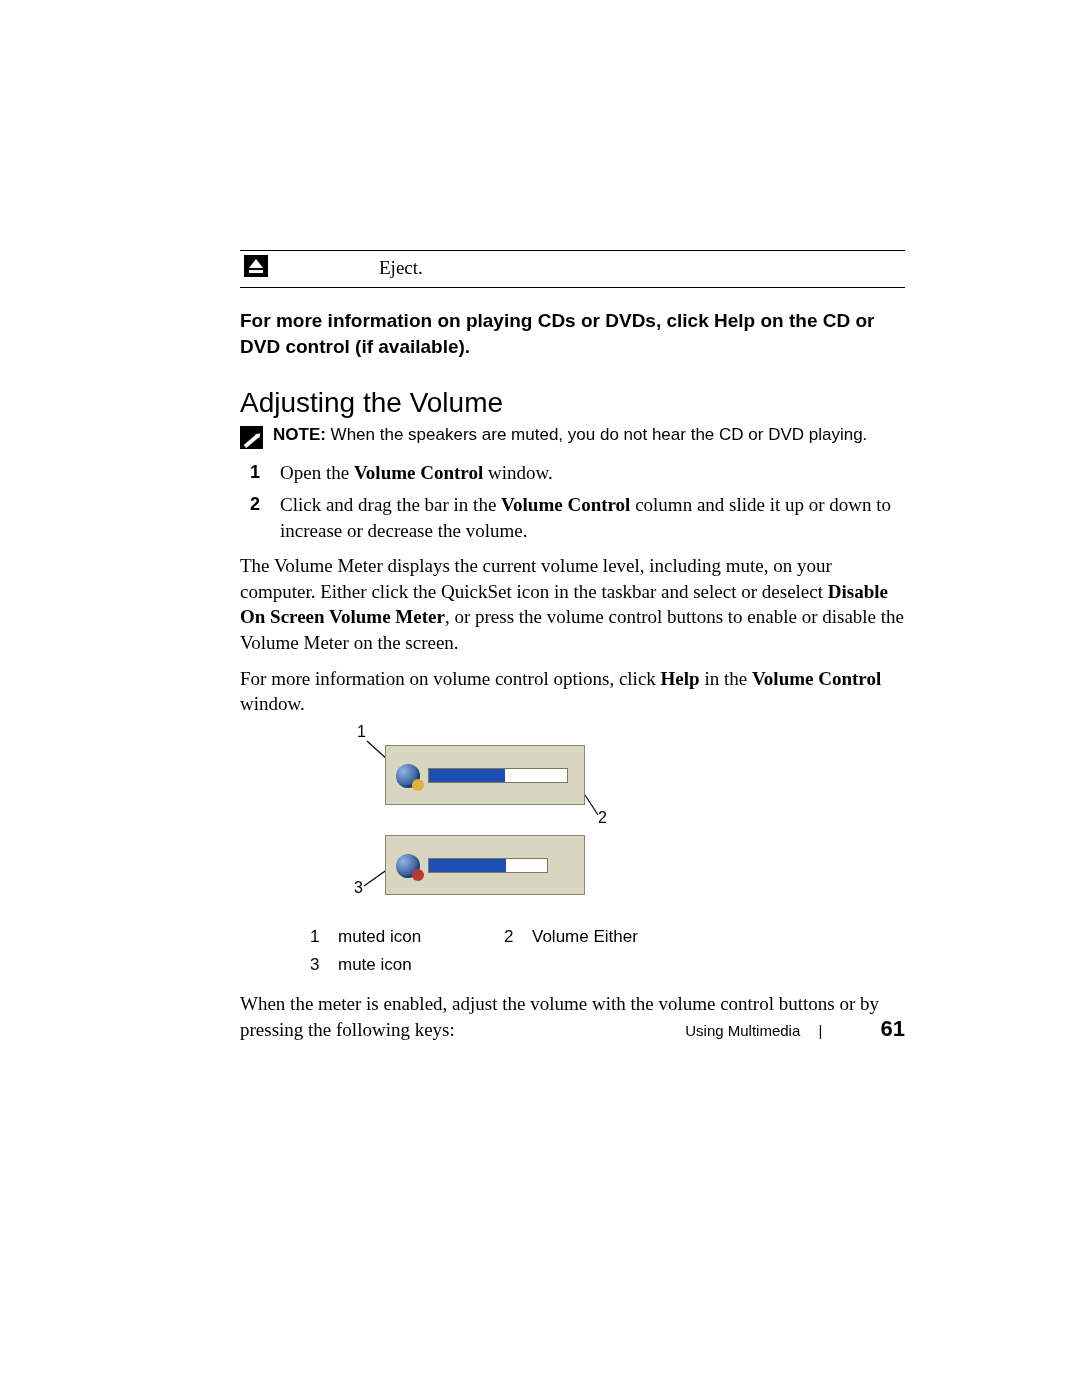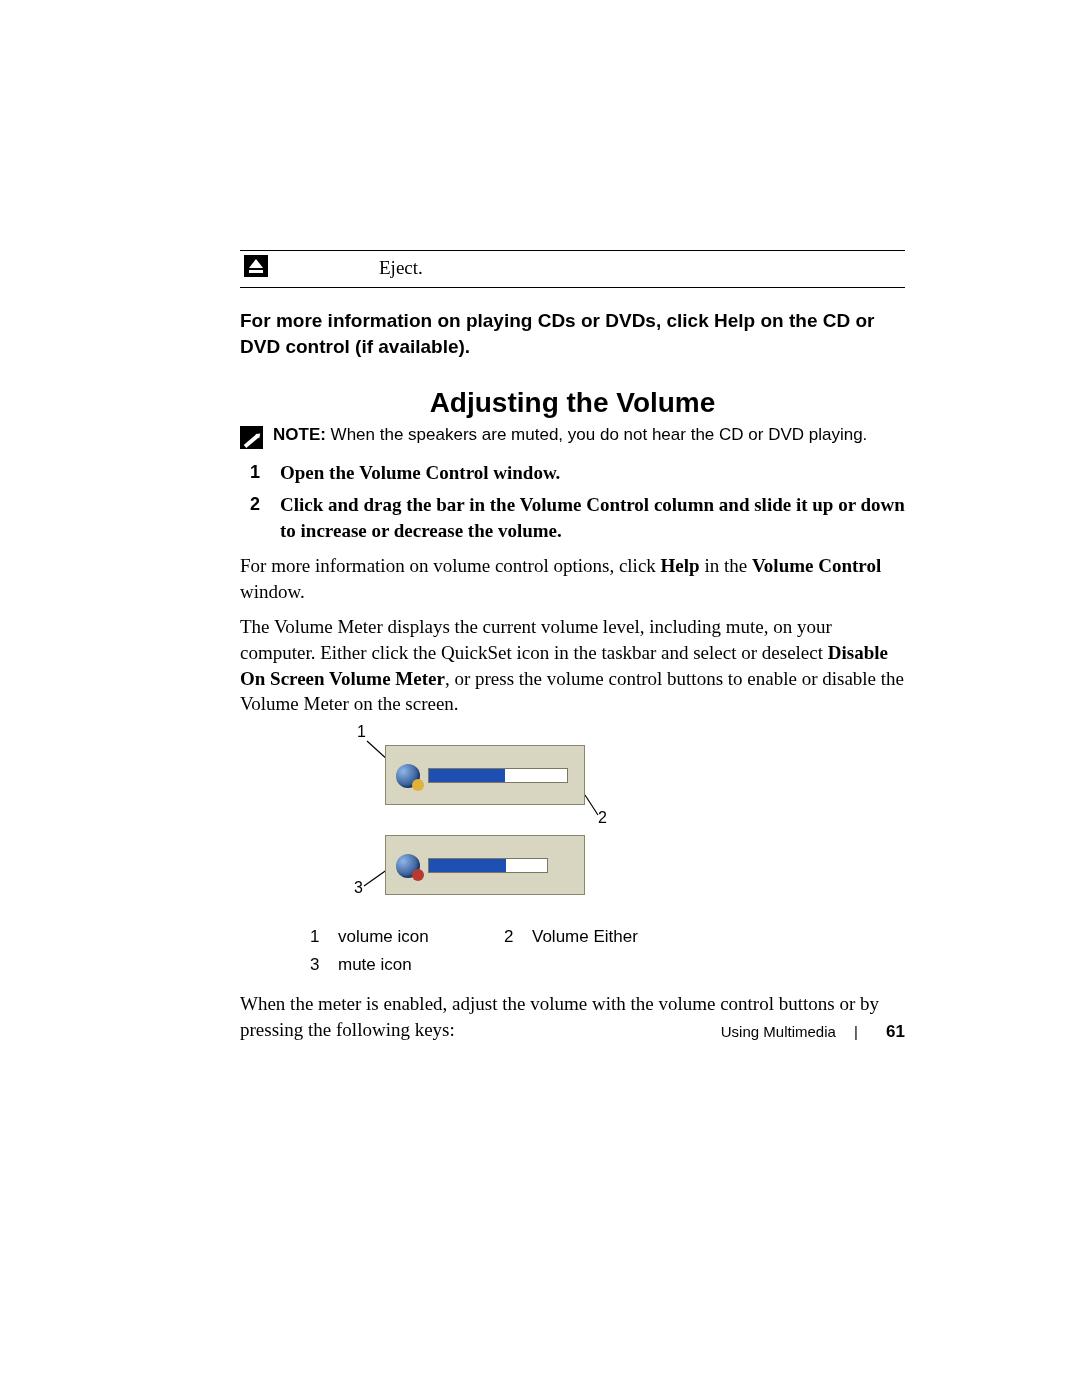--- a/index.html
+++ b/index.html
@@ -63,10 +63,9 @@
   }
   h2.section {
     font-family: Arial, Helvetica, sans-serif;
-    font-weight: 700;
+    font-weight: 400;
     font-size: 28px;
     margin: 0 0 6px 0;
-    text-align: center;
   }
   
   .note-row {

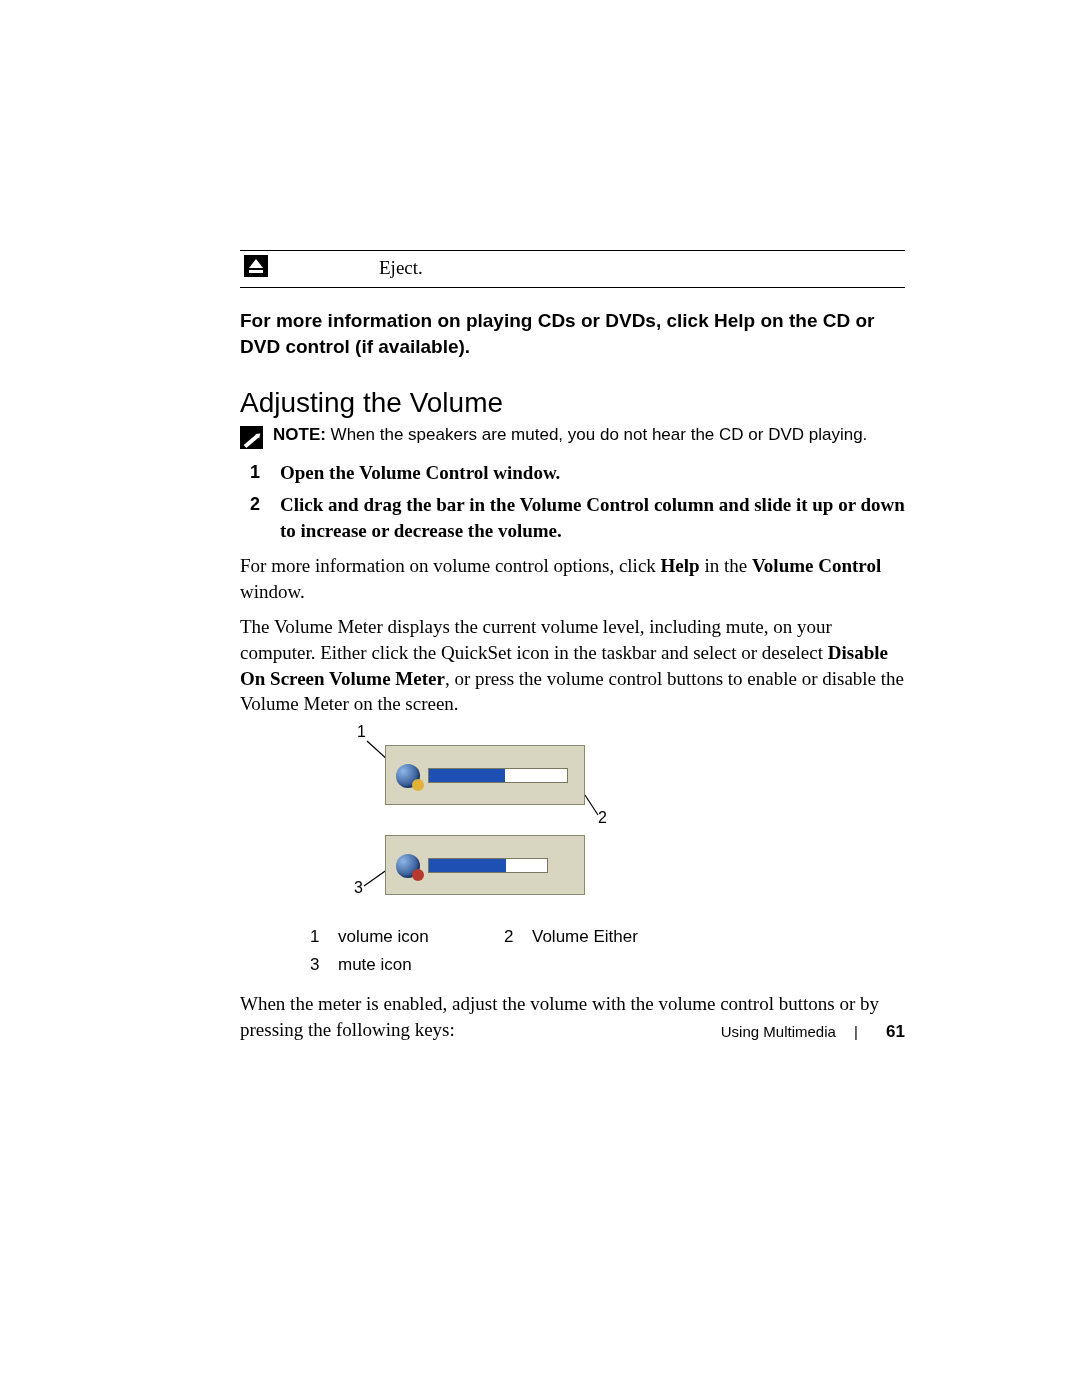--- a/index.html
+++ b/index.html
@@ -115,7 +115,6 @@
     line-height: 1.35;
     margin-bottom: 6px;
     padding-left: 0;
-    font-weight: bold;
   }
   ol.steps > li::before {
     content: counter(step);

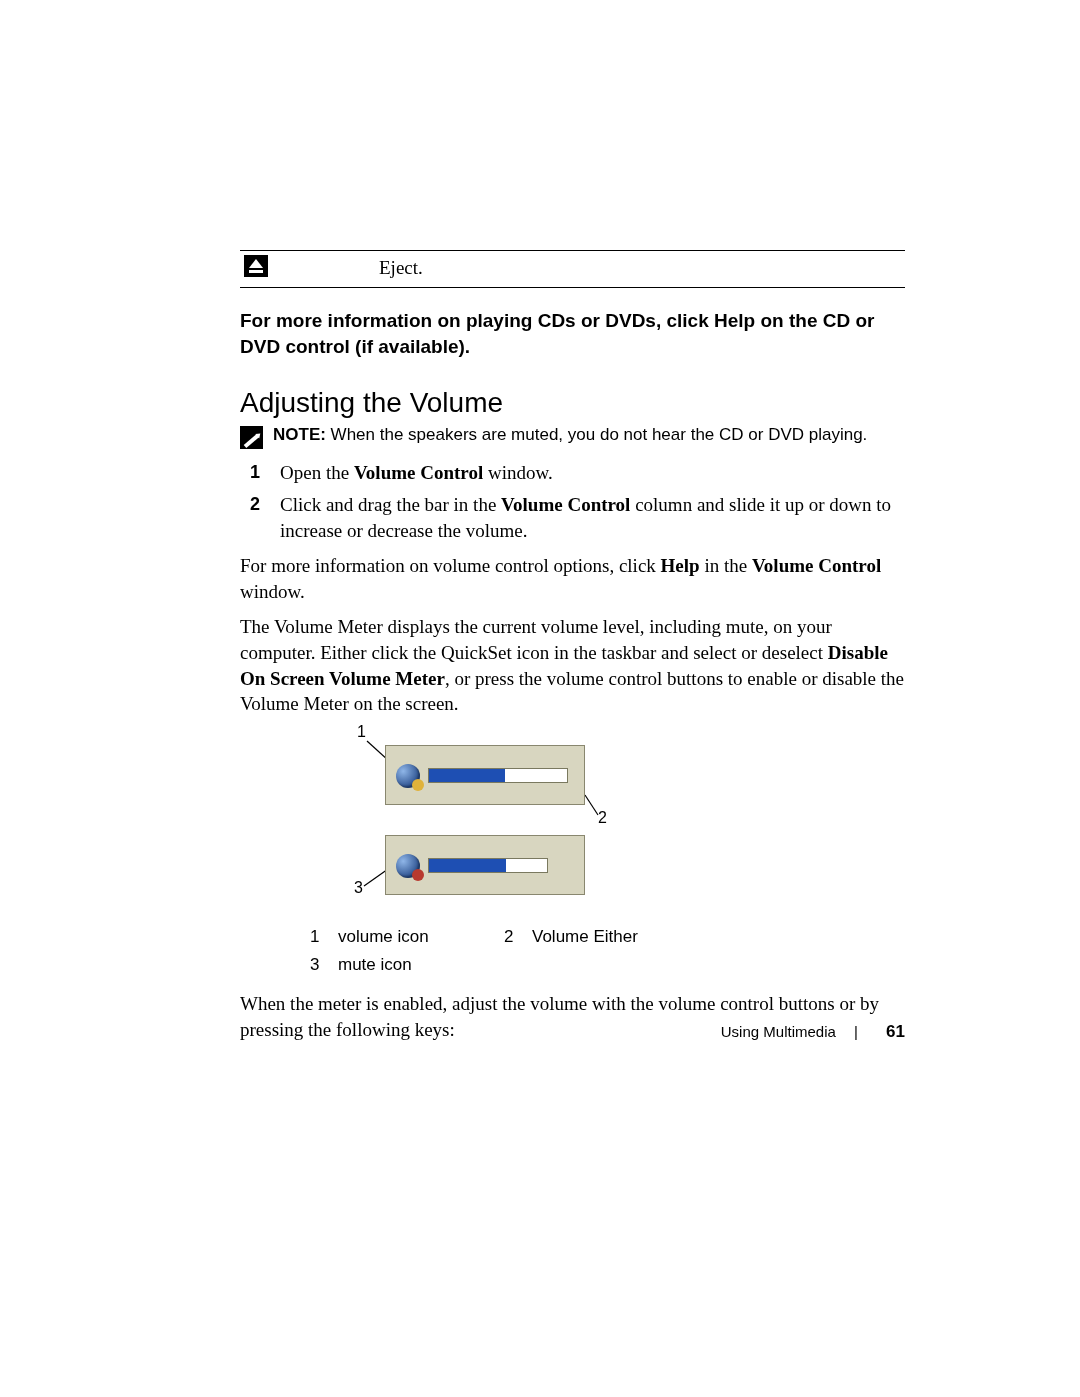--- a/index.html
+++ b/index.html
@@ -249,11 +249,11 @@
   </ol>
 
   <p class="body">
+    <span>The Volume Meter displays the current volume level, including mute, on your computer. Either click the QuickSet icon in the taskbar and select or deselect </span><b>Disable On Screen Volume Meter</b><span>, or press the volume control buttons to enable or disable the Volume Meter on the screen.</span>
+  </p>
+
+  <p class="body">
     <span>For more information on volume control options, click </span><b>Help</b><span> in the </span><b>Volume Control</b><span> window.</span>
-  </p>
-
-  <p class="body">
-    <span>The Volume Meter displays the current volume level, including mute, on your computer. Either click the QuickSet icon in the taskbar and select or deselect </span><b>Disable On Screen Volume Meter</b><span>, or press the volume control buttons to enable or disable the Volume Meter on the screen.</span>
   </p>
 
   <div class="figure-wrap">

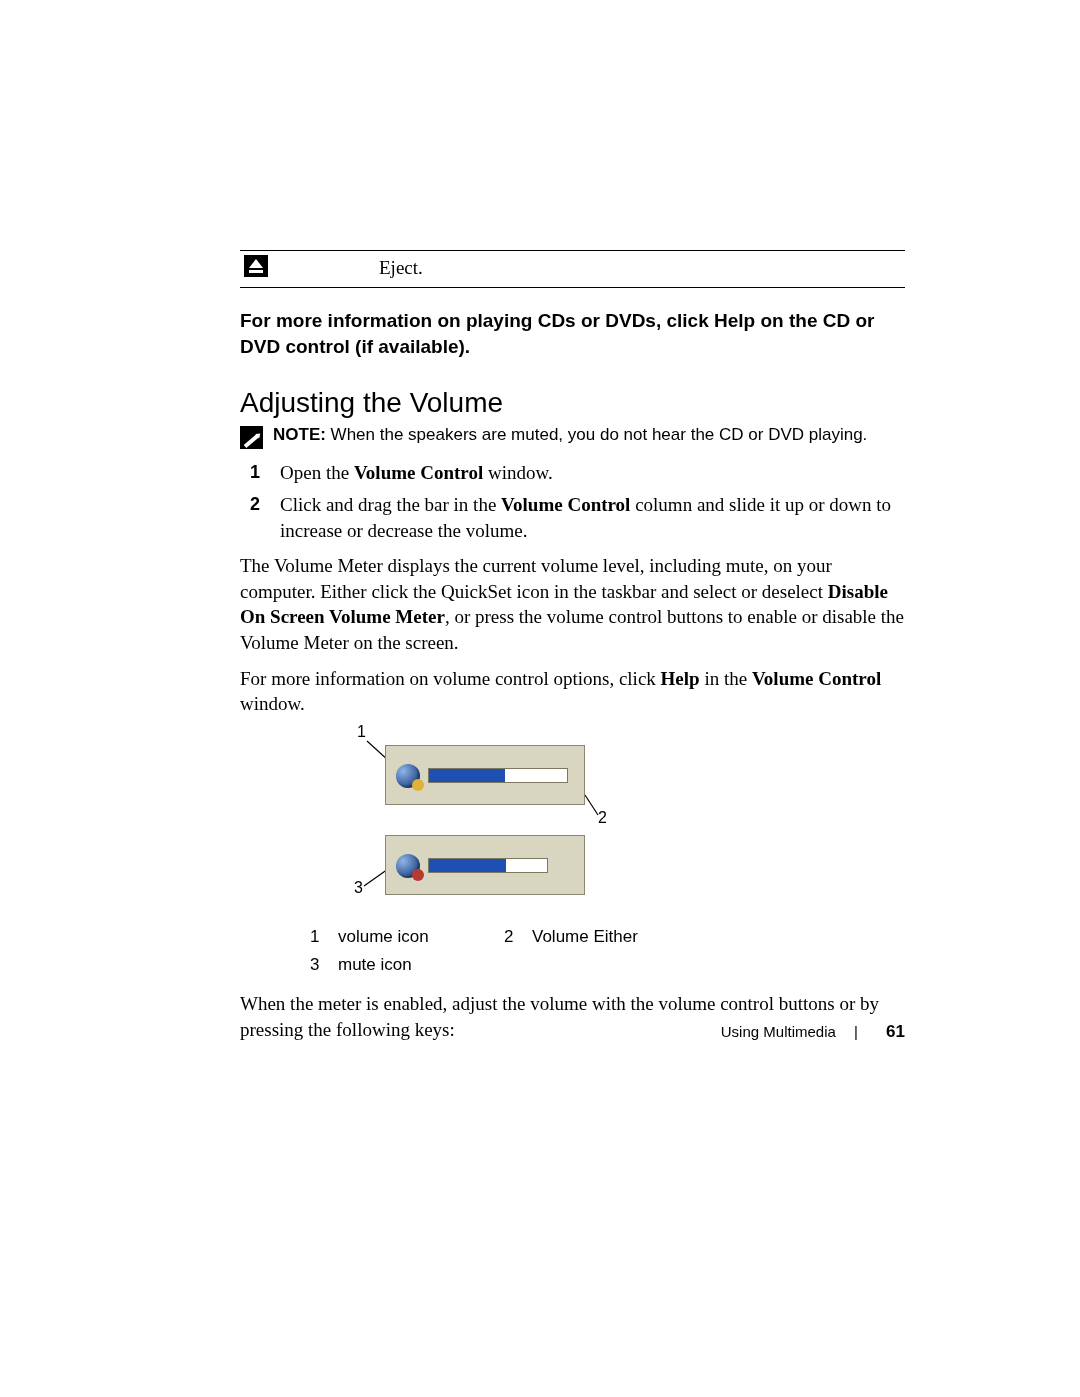--- a/index.html
+++ b/index.html
@@ -289,7 +289,7 @@
 
   <div class="legend">
     <div class="n">1</div>
-    <div>volume icon</div>
+    <div>muted icon</div>
     <div class="n">2</div>
     <div>Volume Either</div>
     <div class="n">3</div>

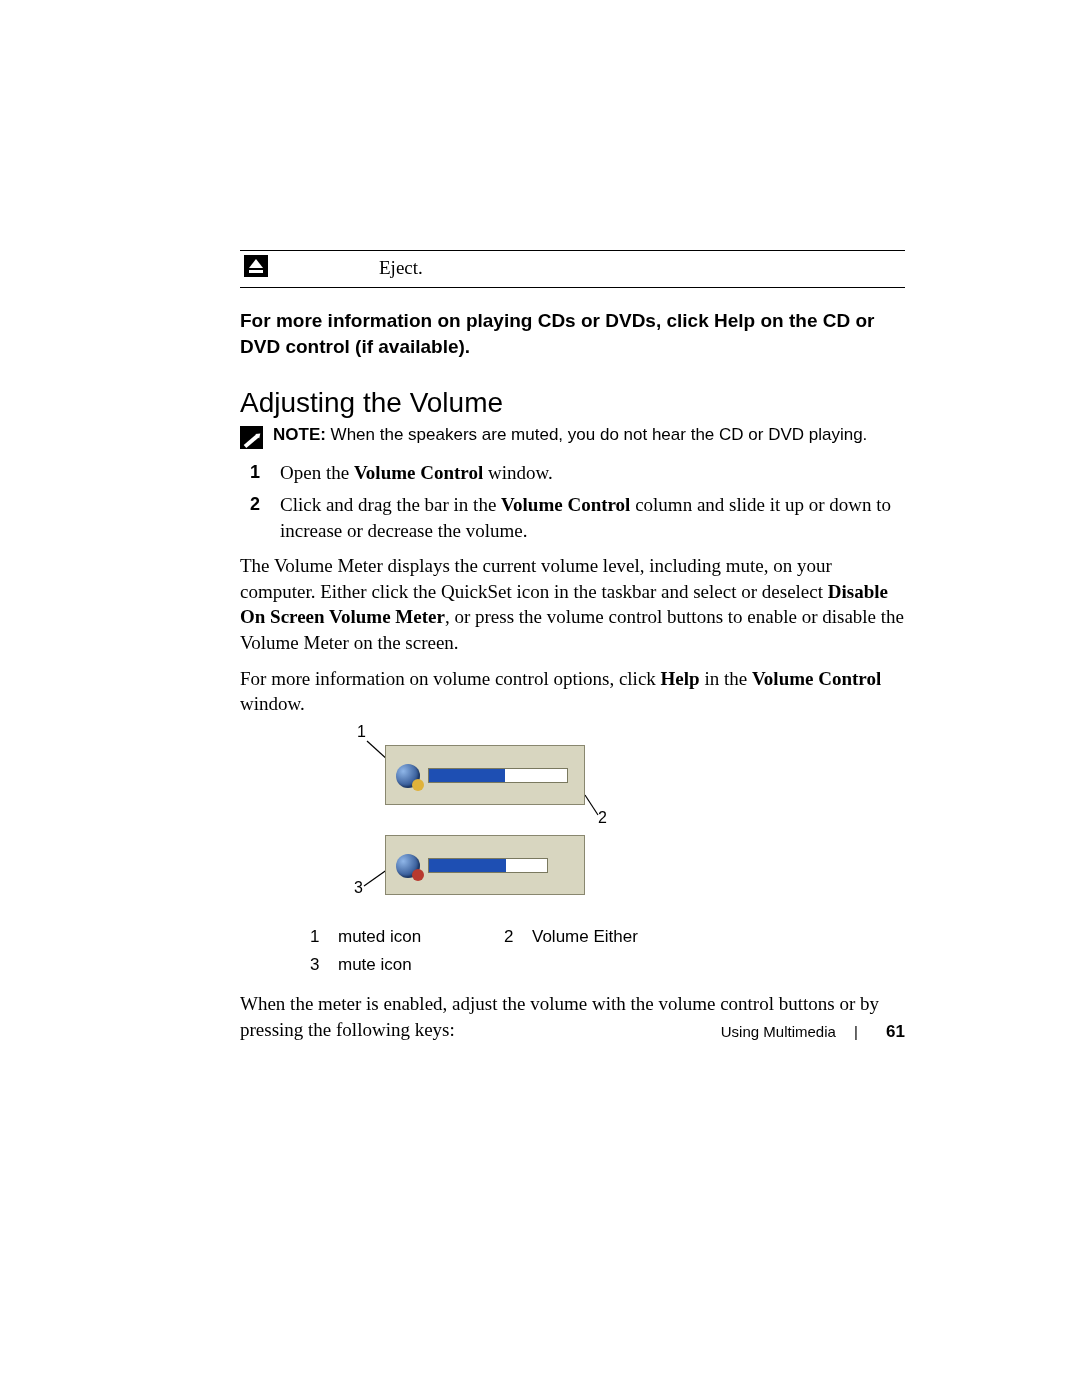--- a/index.html
+++ b/index.html
@@ -208,7 +208,7 @@
     font-family: Arial, Helvetica, sans-serif;
     font-size: 15px;
   }
-  .footer .pn { font-weight: bold; margin-left: 10px; font-size: 17px;}
+  .footer .pn { font-weight: bold; margin-left: 40px; font-size: 22px;}
   .footer .sep { margin: 0 14px; color:#000;}
 </style>
 </head>

